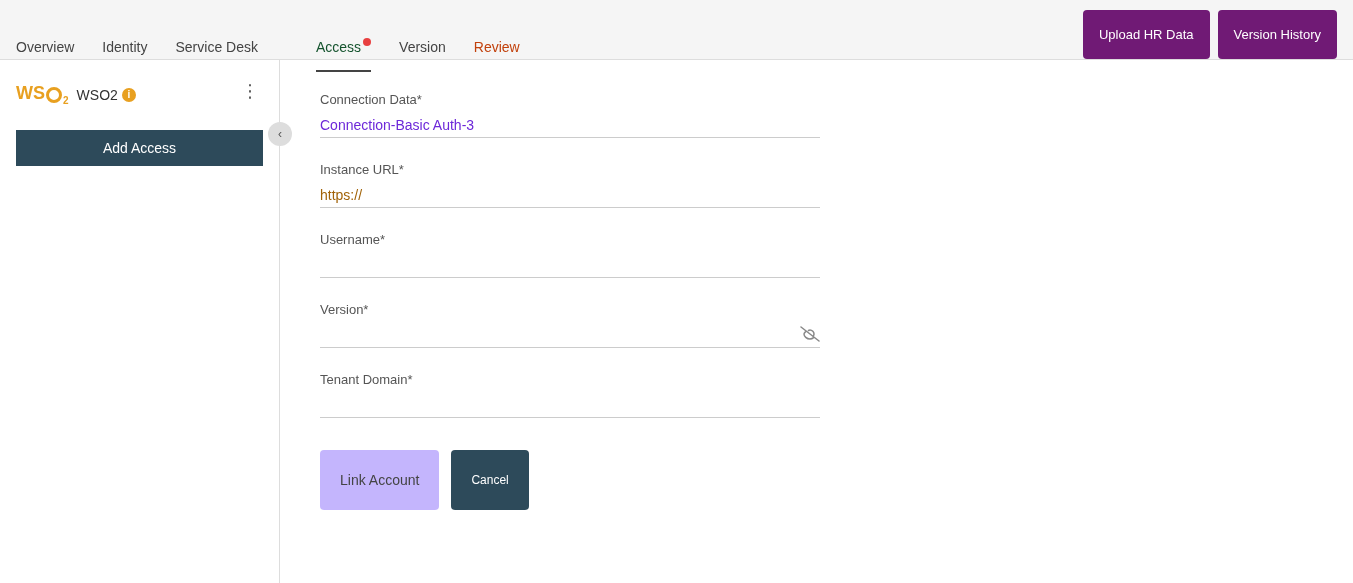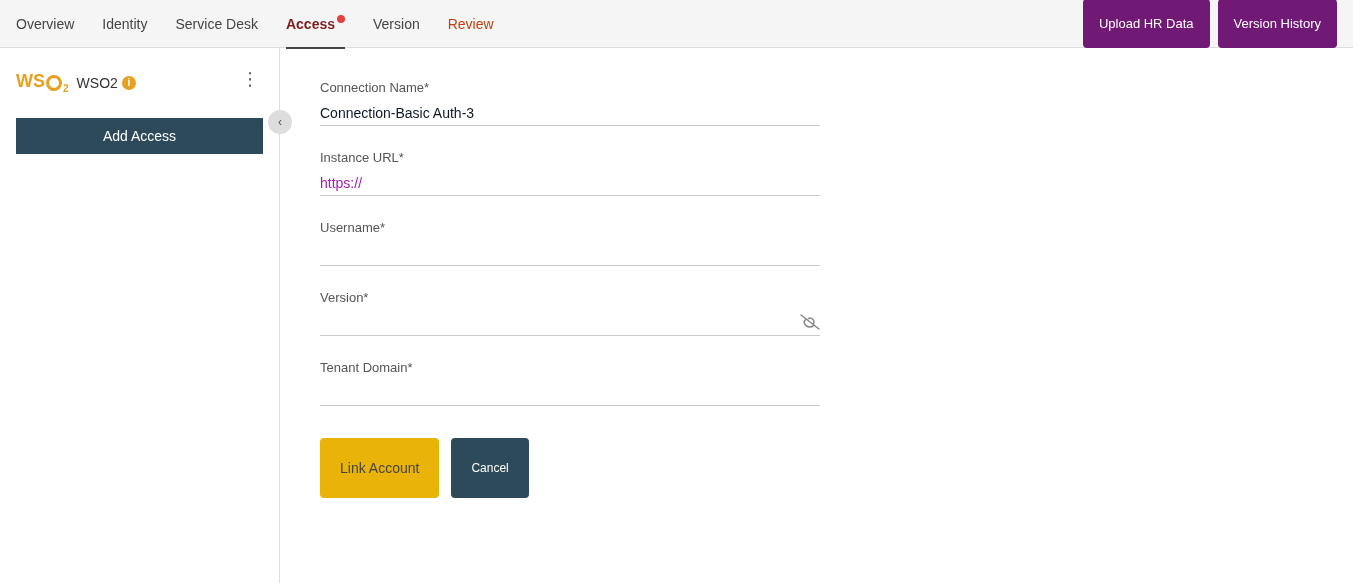--- a/index.html
+++ b/index.html
@@ -8,10 +8,10 @@
     
     .topnav {
       display: flex;
-      align-items: center;
+      align-items: flex-end;
       background: #f5f5f5;
       border-bottom: 1px solid #ddd;
-      height: 48px;
+      height: 60px;
       padding: 0 16px;
     }
     .topnav-items {

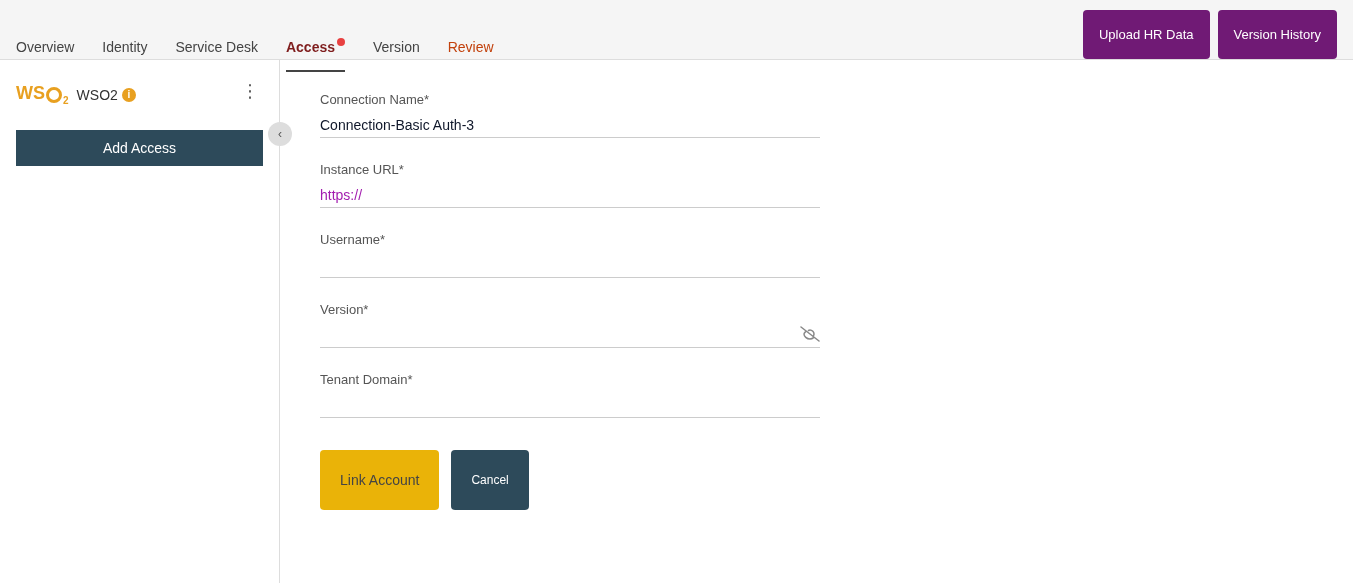--- a/index.html
+++ b/index.html
@@ -28,8 +28,9 @@
       position: relative;
     }
     .nav-item.active {
-      color: #7f1d1d;
-      font-weight: bold;
+      color: #14532d;
+      font-weight: normal;
+      margin-left: 30px;
     }
     .nav-item.active::after {
       content: '';

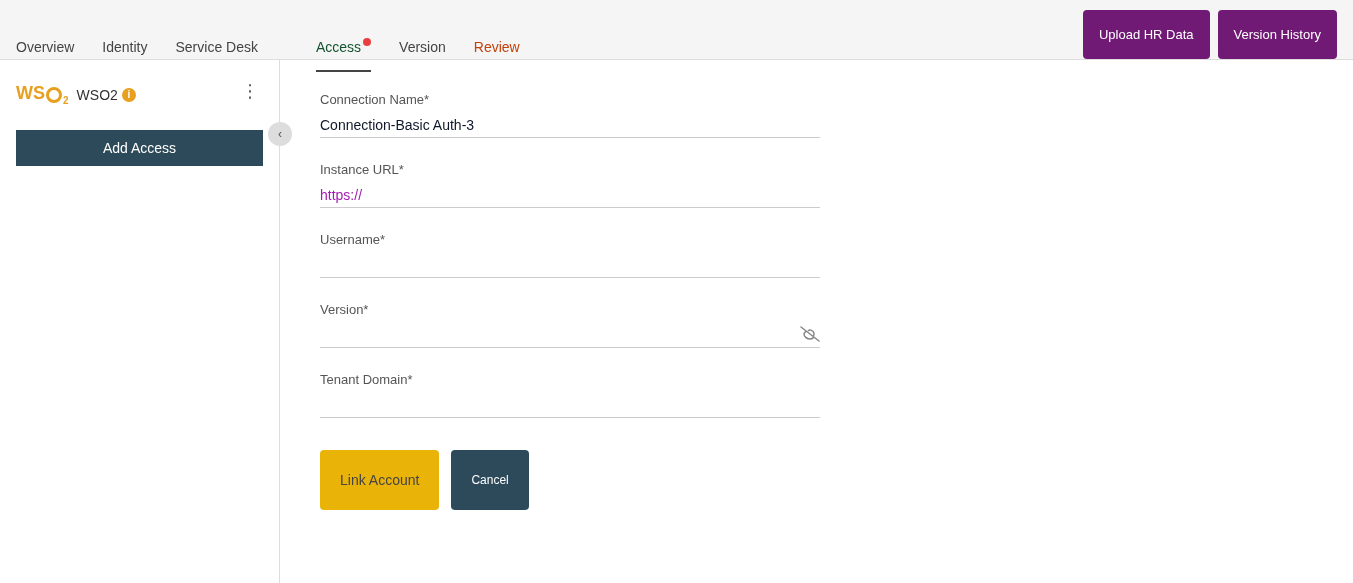--- a/index.html
+++ b/index.html
@@ -294,7 +294,7 @@
     <div class="form-panel">
 
       <div class="form-group">
-        <label class="form-label">Connection Name*</label>
+        <label class="form-label">Connection Data*</label>
         <input class="form-input" type="text" value="Connection-Basic Auth-3" style="">
       </div>
 

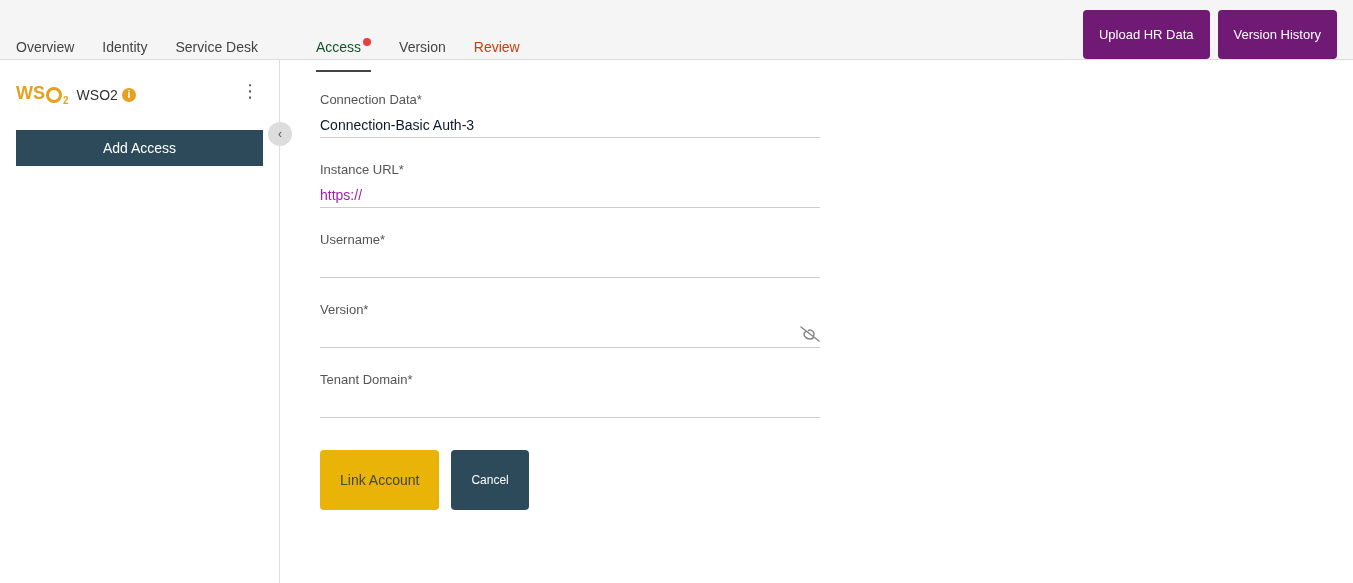--- a/index.html
+++ b/index.html
@@ -196,7 +196,7 @@
       border-bottom: 1px solid #ccc;
       padding: 4px 0;
       font-size: 14px;
-      color: #0f172a;
+      color: #6d28d9;
       background: transparent;
       outline: none;
     }

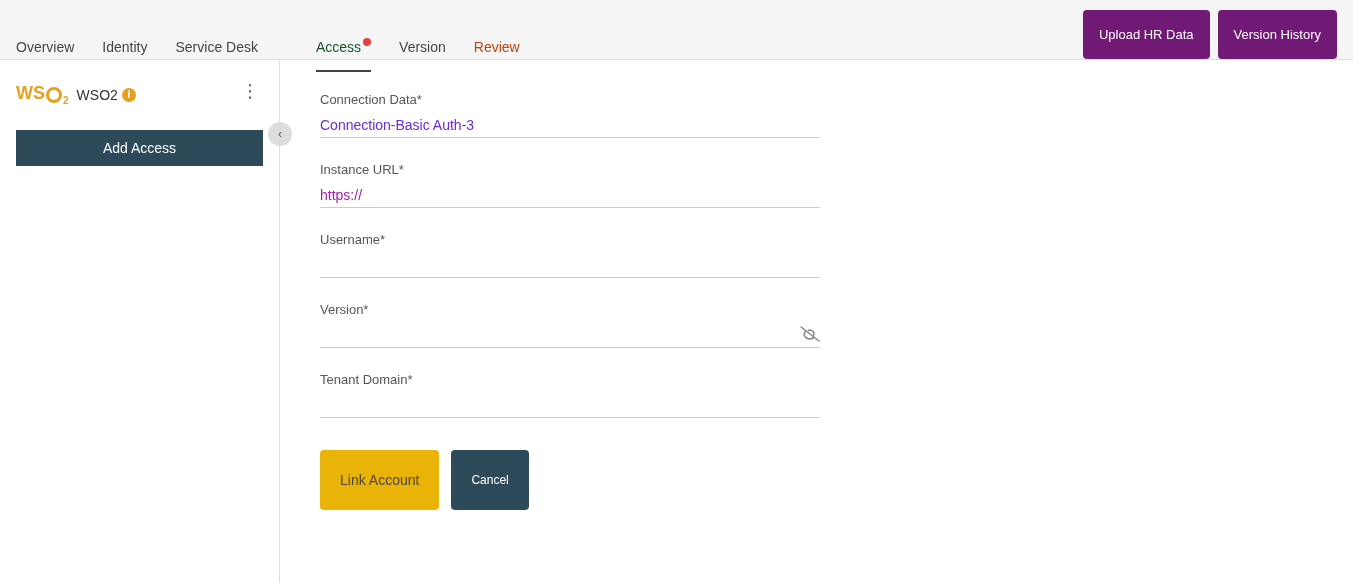--- a/index.html
+++ b/index.html
@@ -201,7 +201,7 @@
       outline: none;
     }
     .form-input.has-value {
-      color: #a21caf;
+      color: #a16207;
     }
     .input-wrapper {
       position: relative;

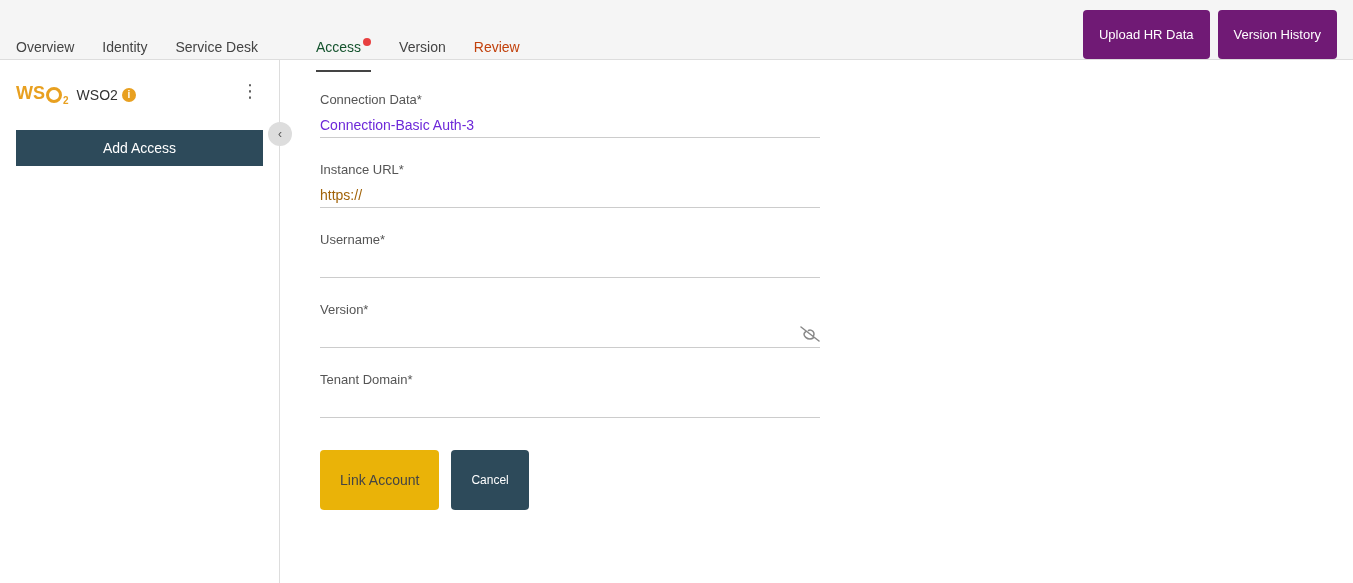--- a/index.html
+++ b/index.html
@@ -228,7 +228,7 @@
       margin-top: 32px;
     }
     .btn-secondary {
-      background: #eab308;
+      background: #c4b5fd;
       color: #444;
       border: none;
       border-radius: 4px;

